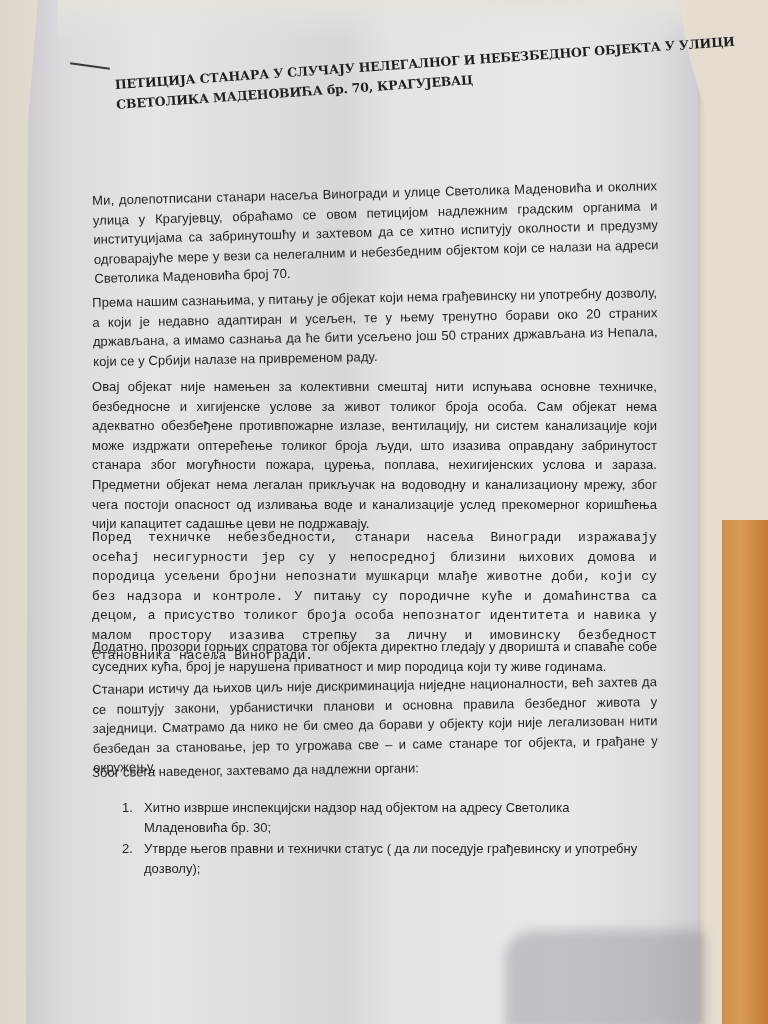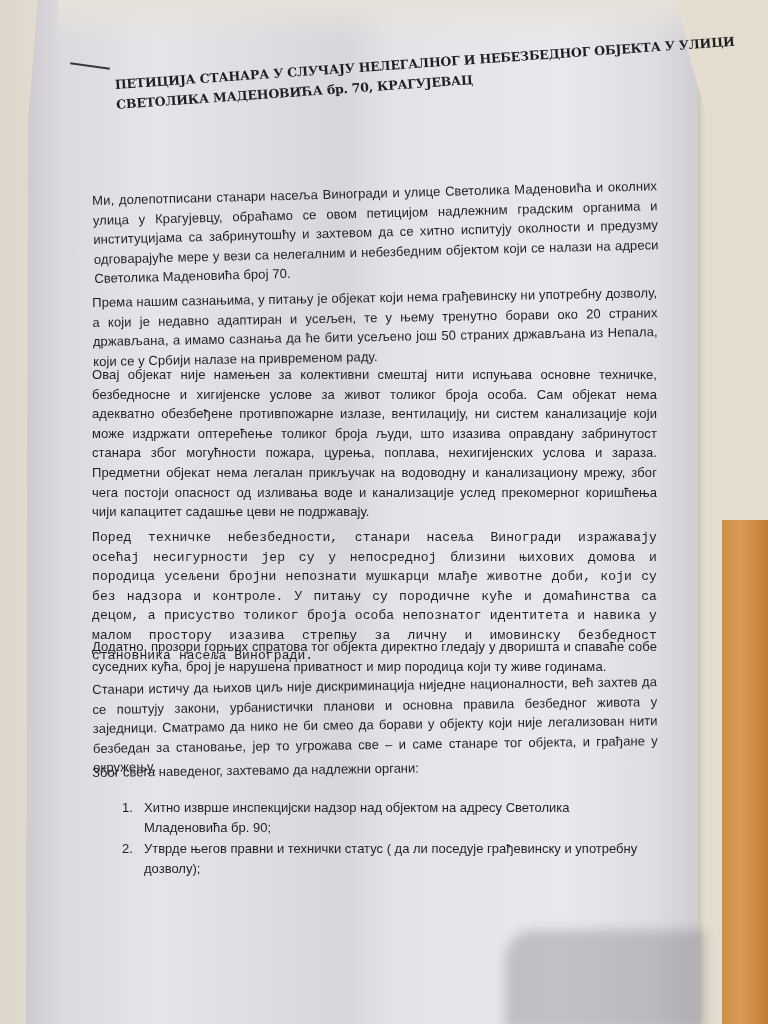--- a/index.html
+++ b/index.html
@@ -99,7 +99,7 @@
     }
     .p1 { top: 178px; transform: rotate(-1.5deg); transform-origin: left top; }
     .p2 { top: 280px; transform: rotate(-1deg); transform-origin: left top; }
-    .p3 { top: 352px; }
+    .p3 { top: 364px; }
     .p4 { top: 515px; font-family: Liberation Mono, monospace; }
     .p5 { top: 624px; }
     .p6 { top: 667px; transform: rotate(-0.8deg); transform-origin: left top; }

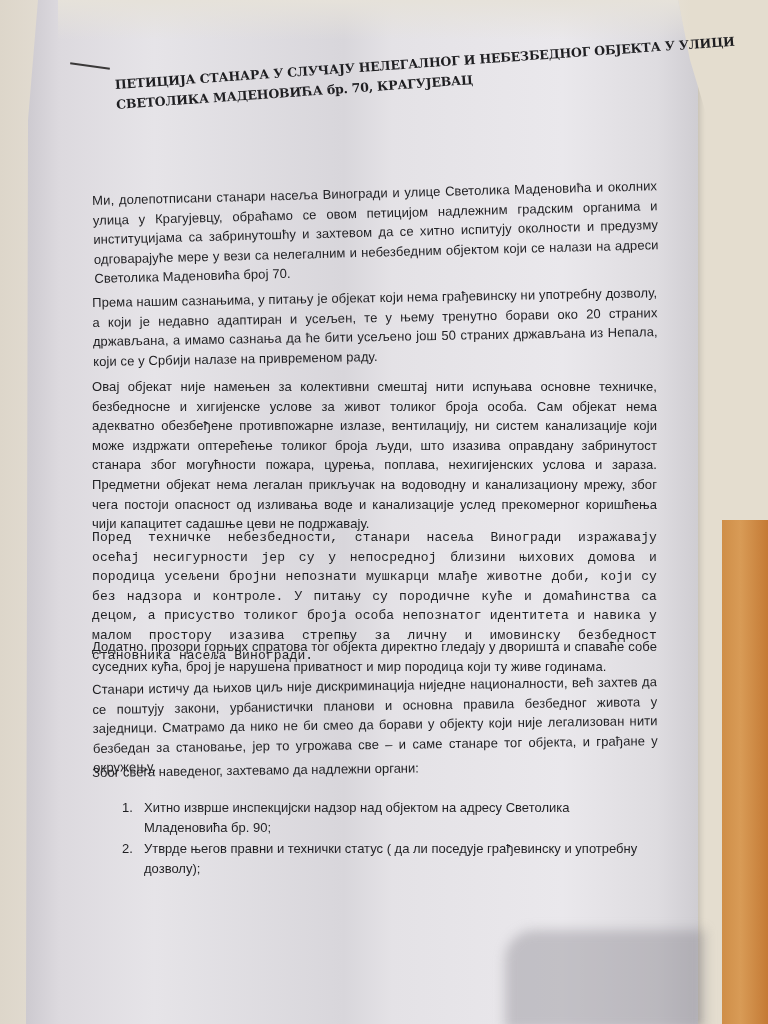--- a/index.html
+++ b/index.html
@@ -163,7 +163,7 @@
   <ol class="list">
     <li>
       <span class="num">1.</span>
-      <span>Хитно изврше инспекцијски надзор над објектом на адресу Светолика Младеновића бр. 90;</span>
+      <span>Хитно изврше инспекцијски надзор над објектом на адресу Светолика Младеновића бр. 30;</span>
     </li>
     <li>
       <span class="num">2.</span>

